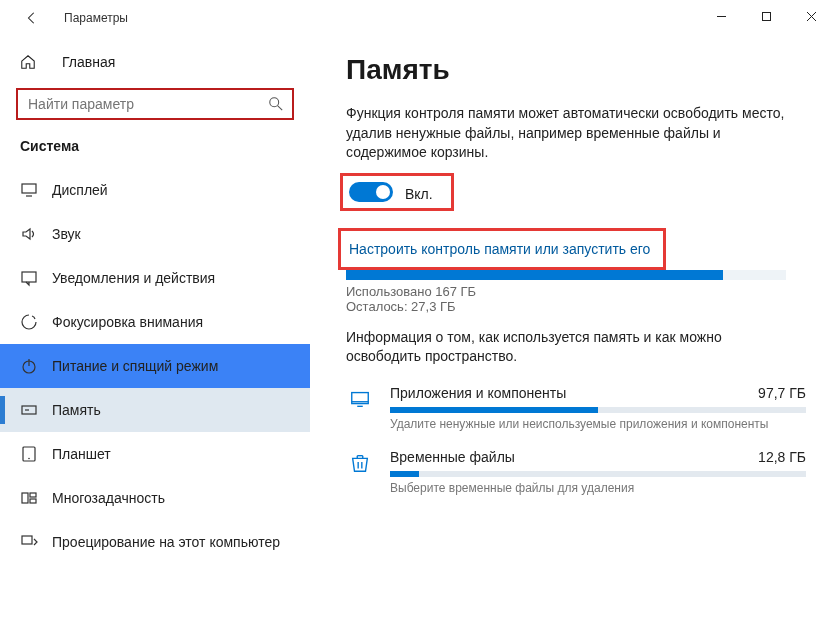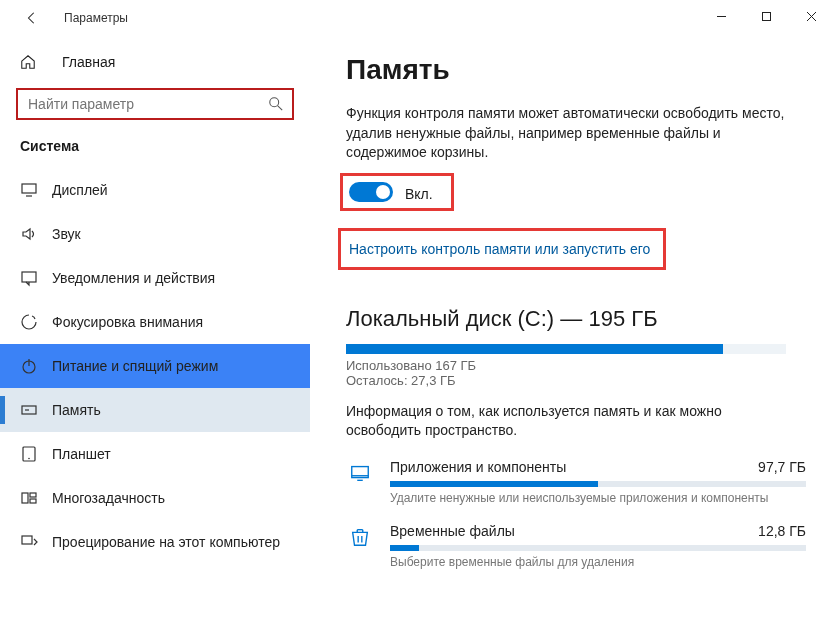--- a/index.html
+++ b/index.html
@@ -218,7 +218,6 @@
       <div class="link">Настроить контроль памяти или запустить его</div>
     </div>
 
-    <div class="h2">Локальный диск (C:) — 195 ГБ</div>
     <div class="diskbar-wrap">
       <div class="diskbar">
         <div class="fill" style="width:85.6%"></div>

